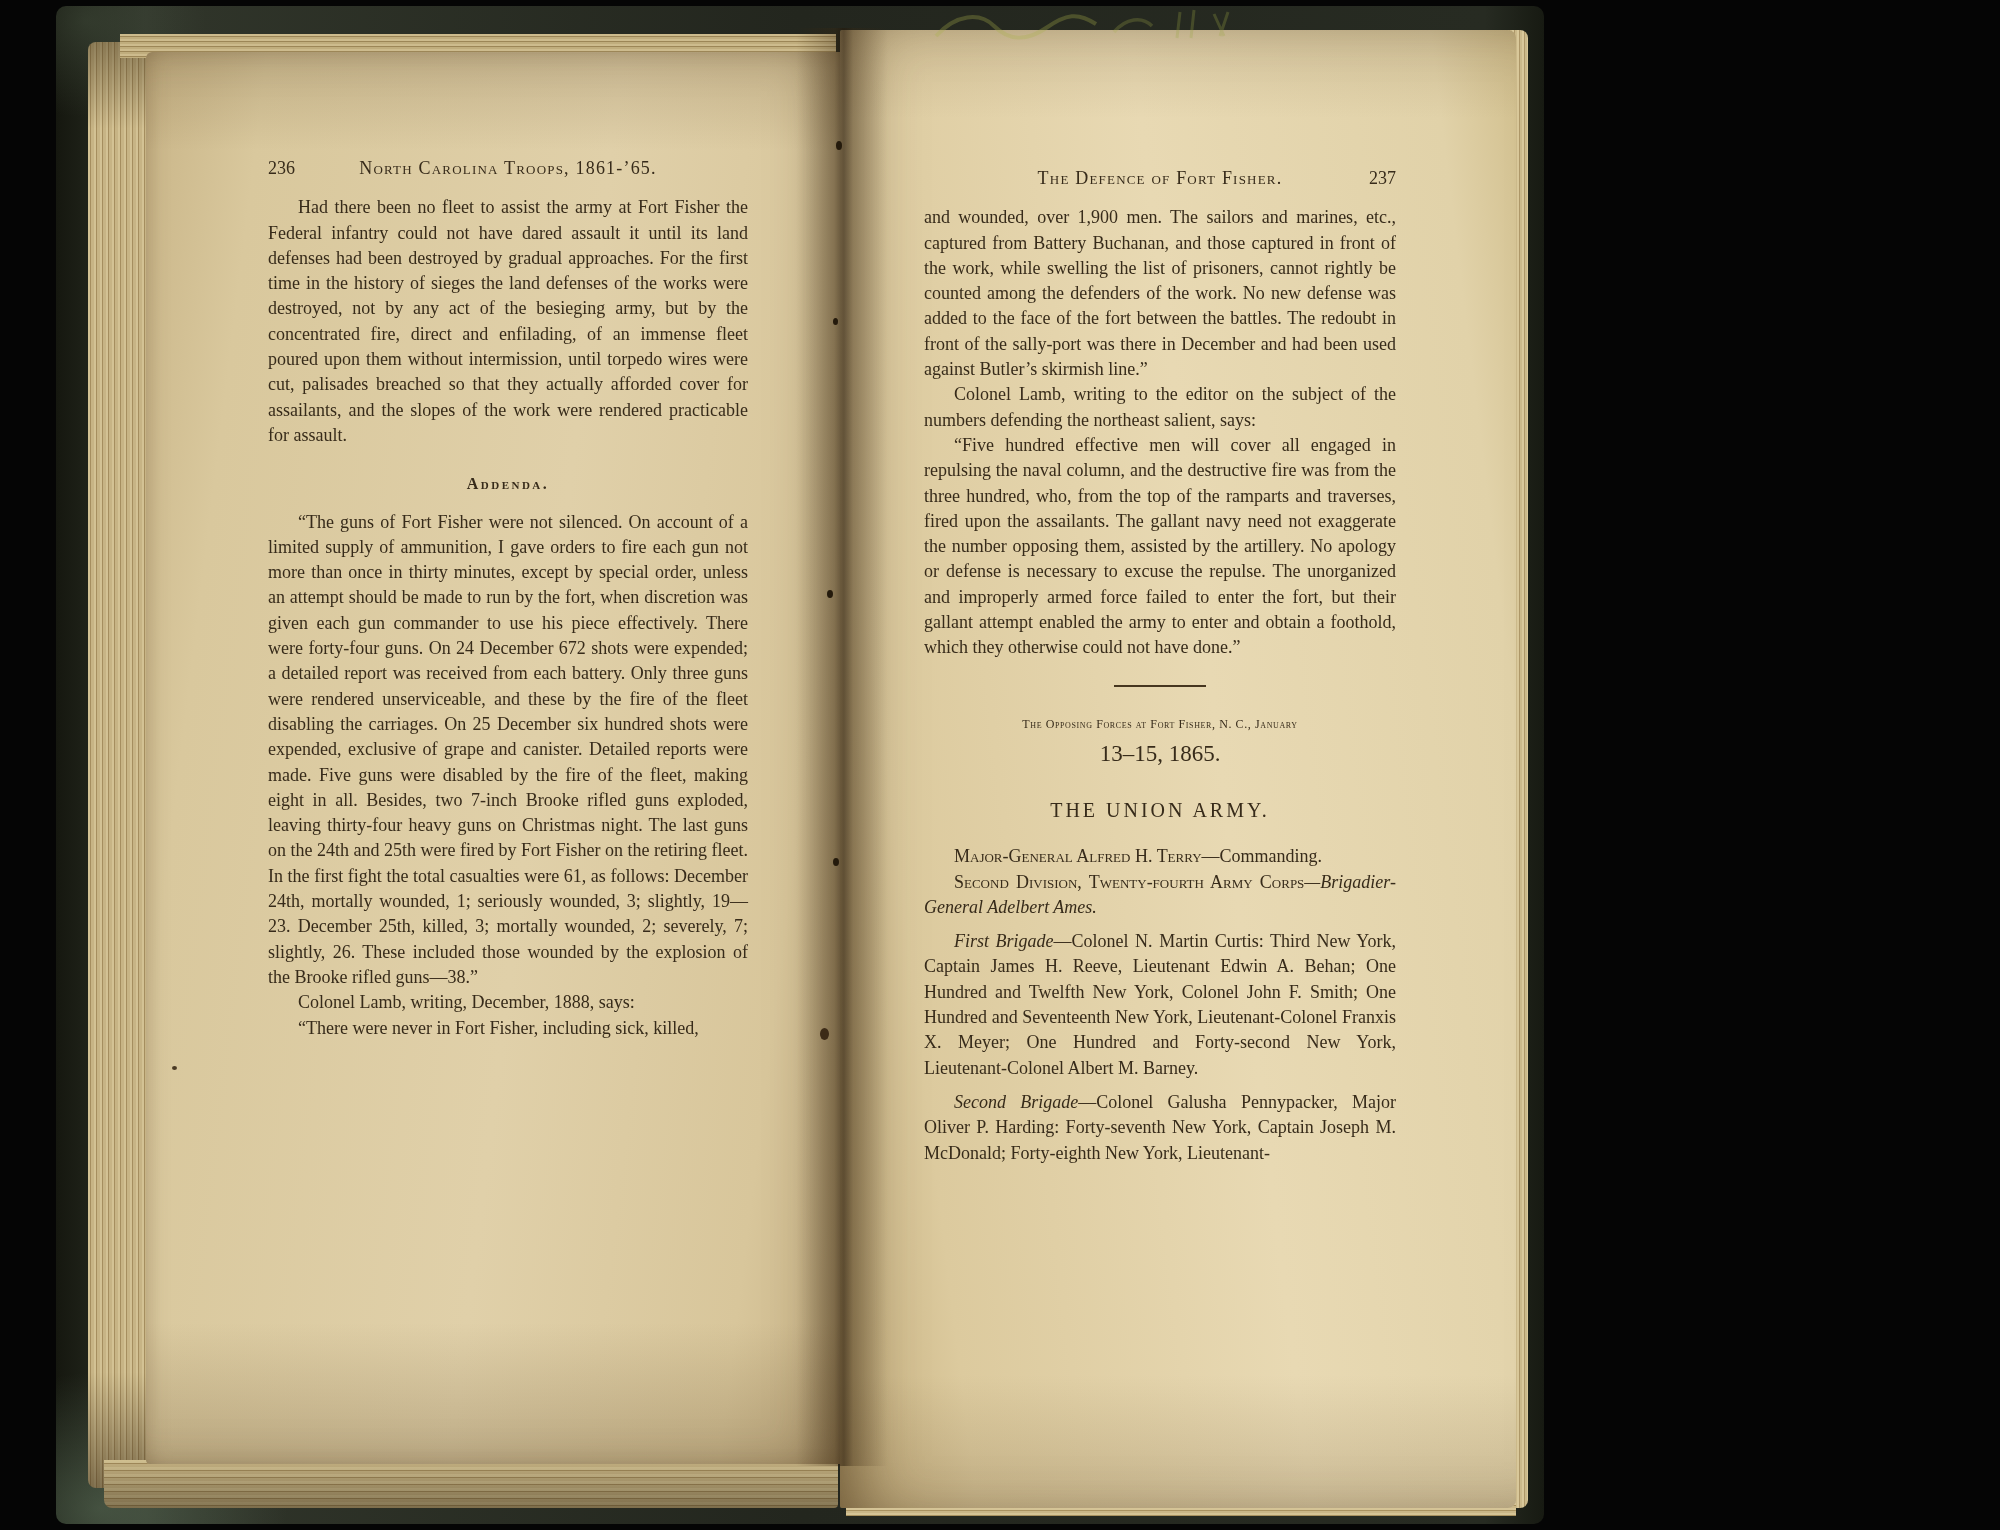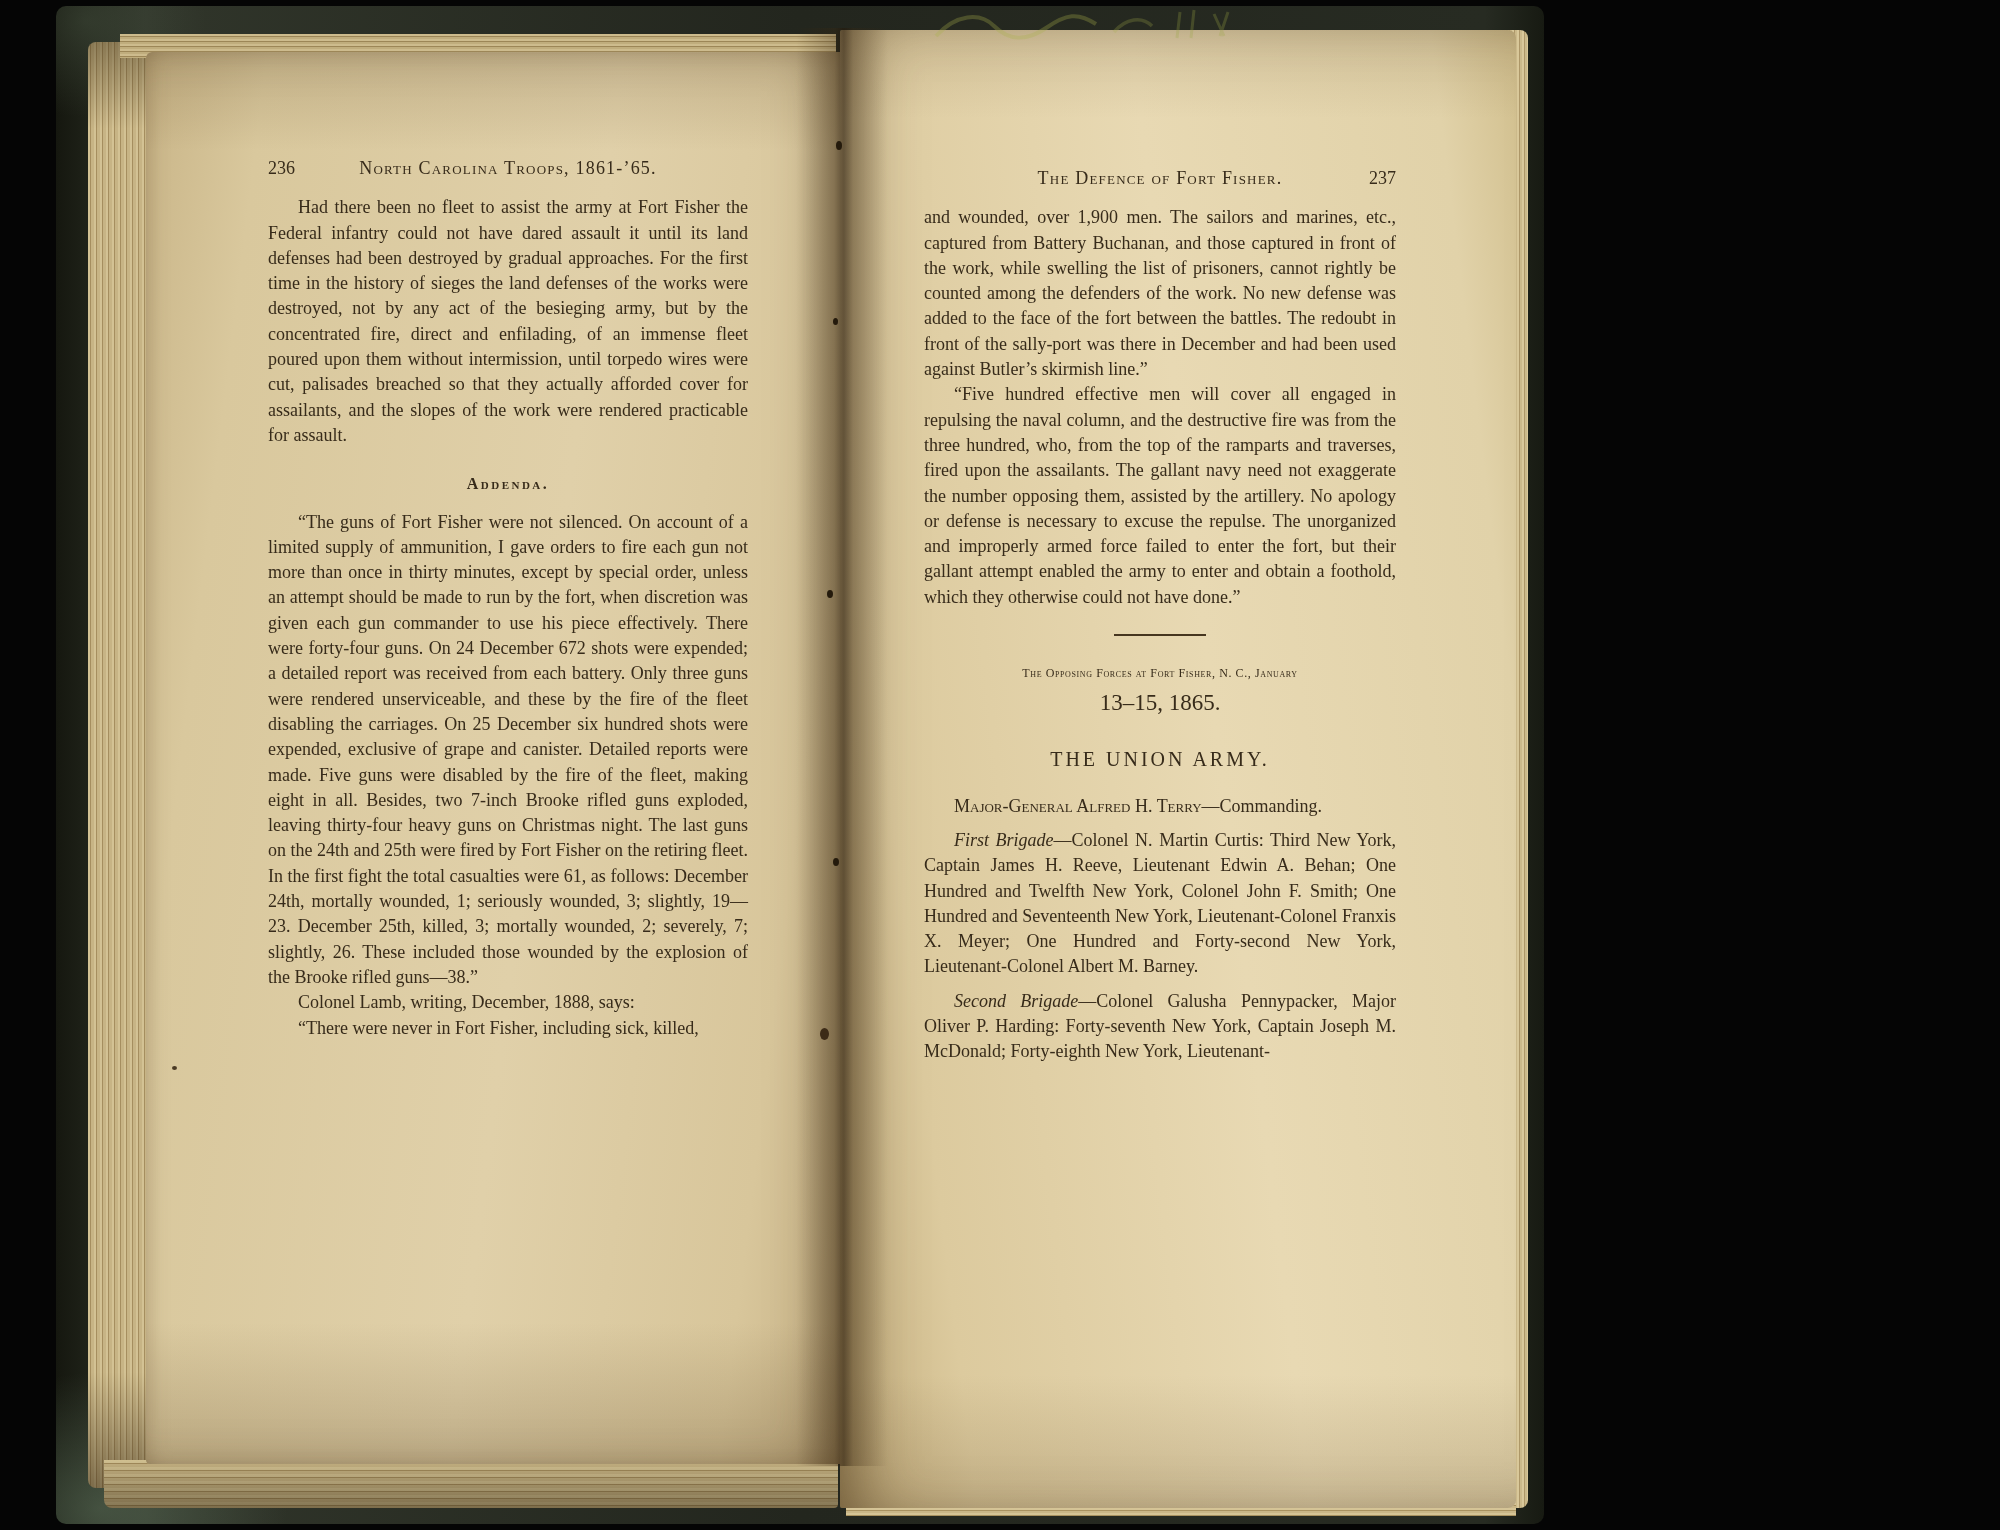--- a/index.html
+++ b/index.html
@@ -118,6 +118,7 @@
       <span class="num num-right">237</span>
     </div>
     <p class="noindent">and wounded, over 1,900 men.  The sailors and marines, etc., captured from Battery Buchanan, and those captured in front of the work, while swelling the list of prisoners, cannot rightly be counted among the defenders of the work.  No new defense was added to the face of the fort between the battles.  The redoubt in front of the sally-port was there in December and had been used against Butler’s skirmish line.”</p>
+    <p>Colonel Lamb, writing to the editor on the subject of the numbers defending the northeast salient, says:</p>
     <p>“Five hundred effective men will cover all engaged in repulsing the naval column, and the destructive fire was from the three hundred, who, from the top of the ramparts and traverses, fired upon the assailants.  The gallant navy need not exaggerate the number opposing them, assisted by the artillery.  No apology or defense is necessary to excuse the repulse.  The unorganized and improperly armed force failed to enter the fort, but their gallant attempt enabled the army to enter and obtain a foothold, which they otherwise could not have done.”</p>
     <div class="divider"></div>
     <div class="opposing sc">The Opposing Forces at Fort Fisher, N. C., January</div>

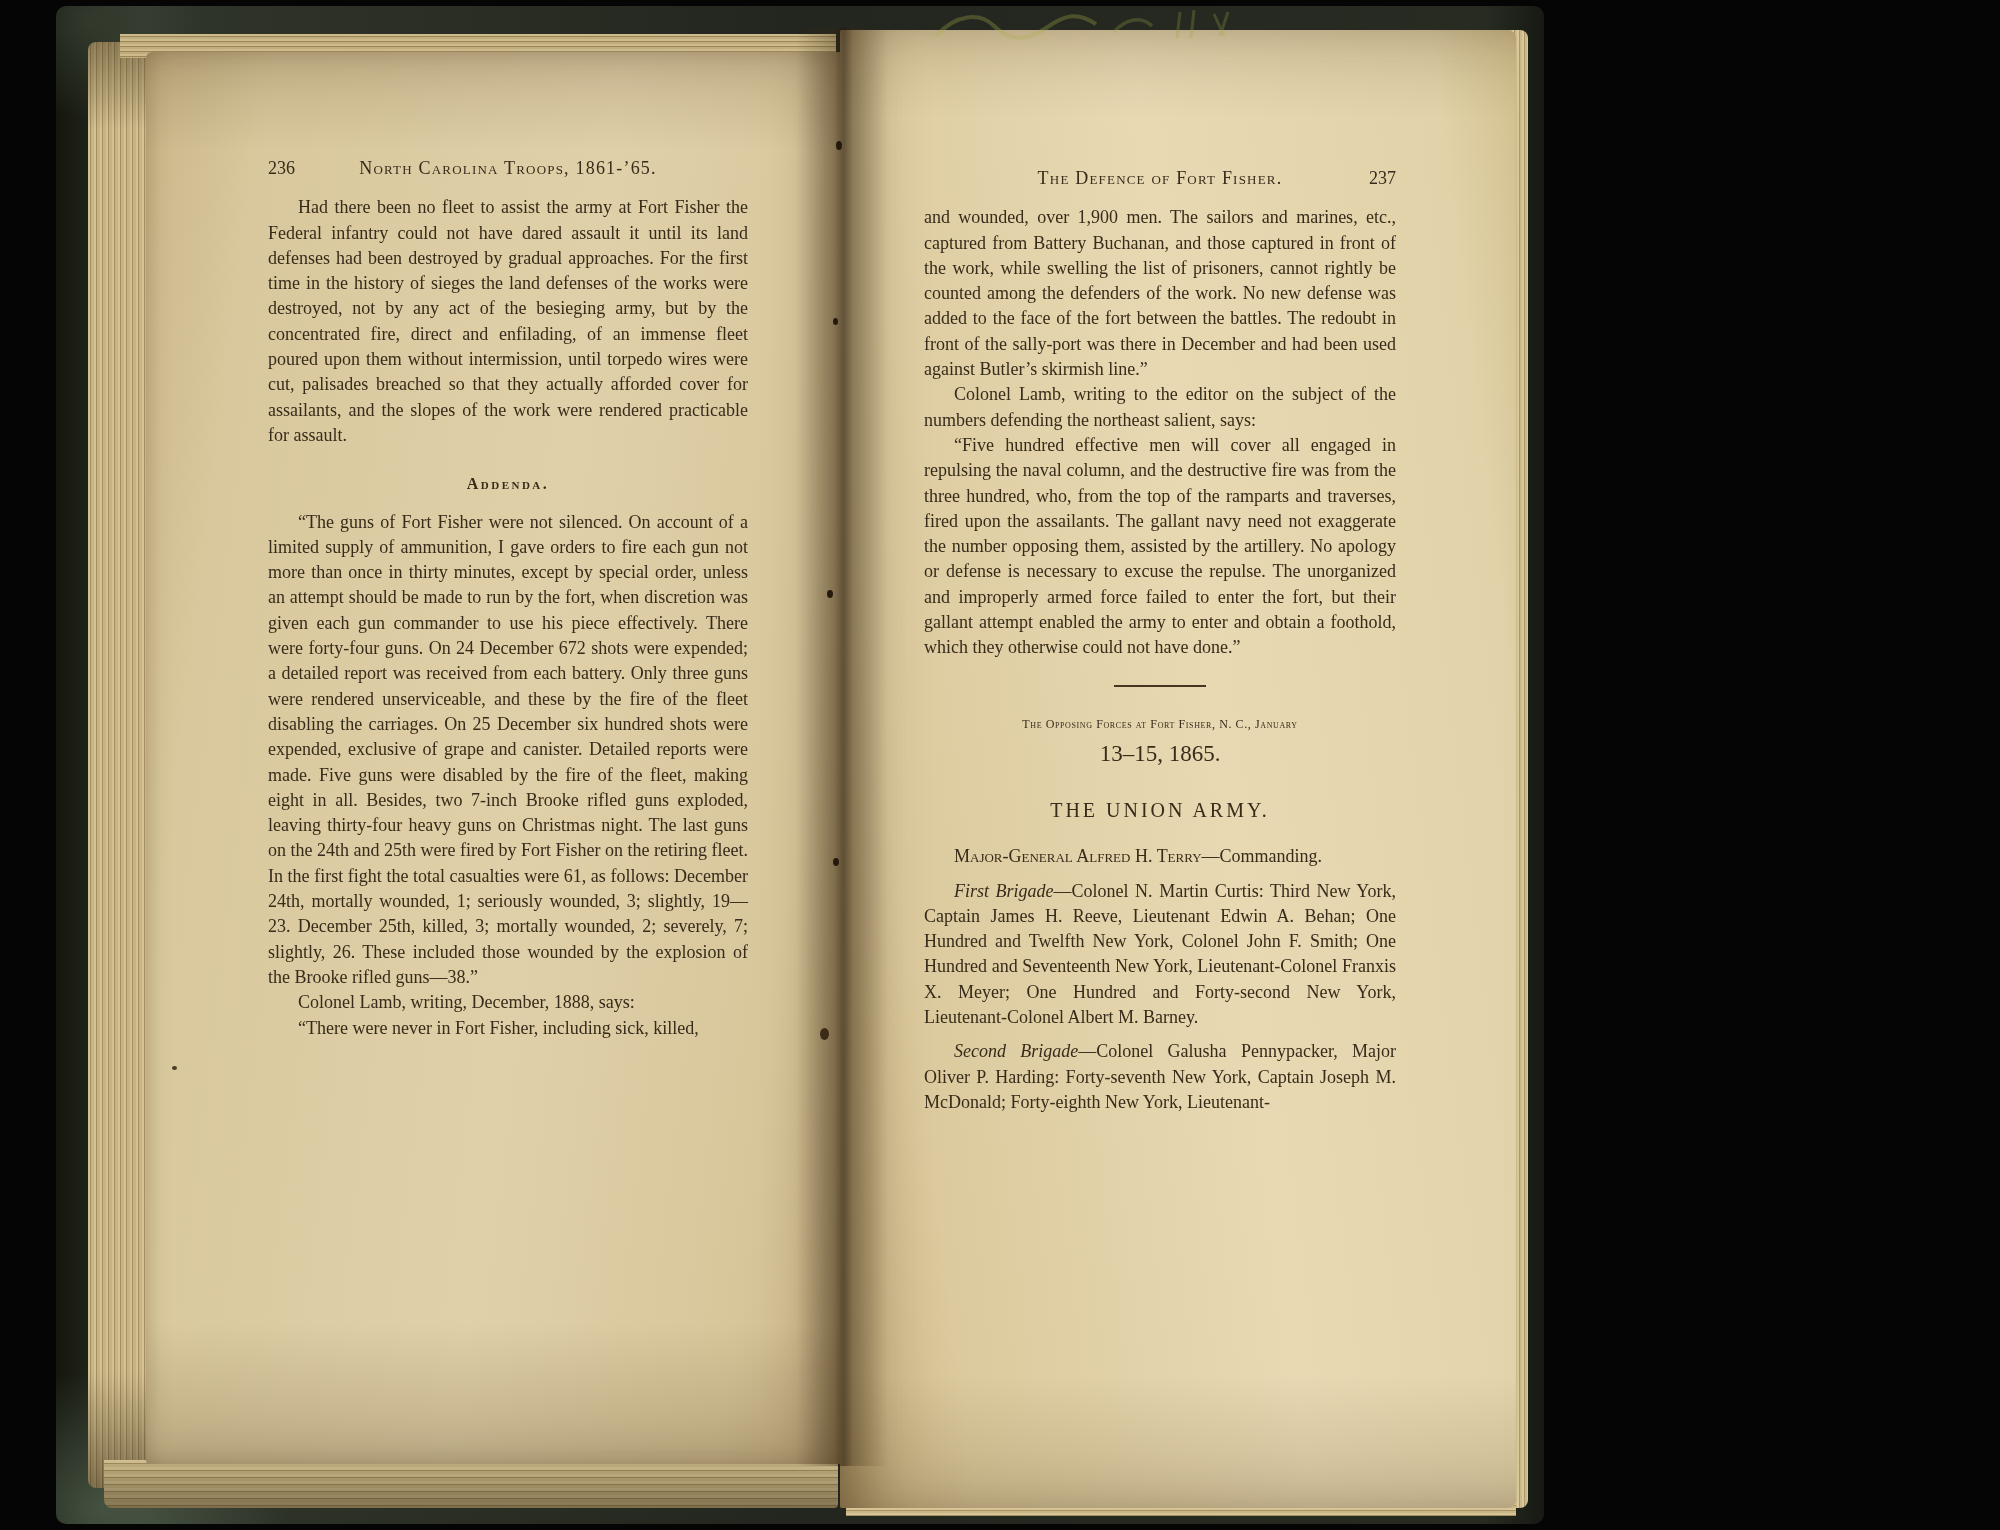--- a/index.html
+++ b/index.html
@@ -125,6 +125,7 @@
     <div class="opposing-date">13–15, 1865.</div>
     <div class="union">THE UNION ARMY.</div>
     <p><span class="sc">Major-General Alfred H. Terry</span><span>—Commanding.</span></p>
+    <p><span class="sc">Second Division, Twenty-fourth Army Corps</span><span class="it">—Brigadier-General Adelbert Ames.</span></p>
     <p class="brigade"><span class="it">First Brigade</span><span>—Colonel N. Martin Curtis:  Third New York, Captain James H. Reeve, Lieutenant Edwin A. Behan; One Hundred and Twelfth New York, Colonel John F. Smith; One Hundred and Seventeenth New York, Lieutenant-Colonel Franxis X. Meyer; One Hundred and Forty-second New York, Lieutenant-Colonel Albert M. Barney.</span></p>
     <p class="brigade"><span class="it">Second Brigade</span><span>—Colonel Galusha Pennypacker, Major Oliver P. Harding:  Forty-seventh New York, Captain Joseph M. McDonald; Forty-eighth New York, Lieutenant-</span></p>
   </div>

